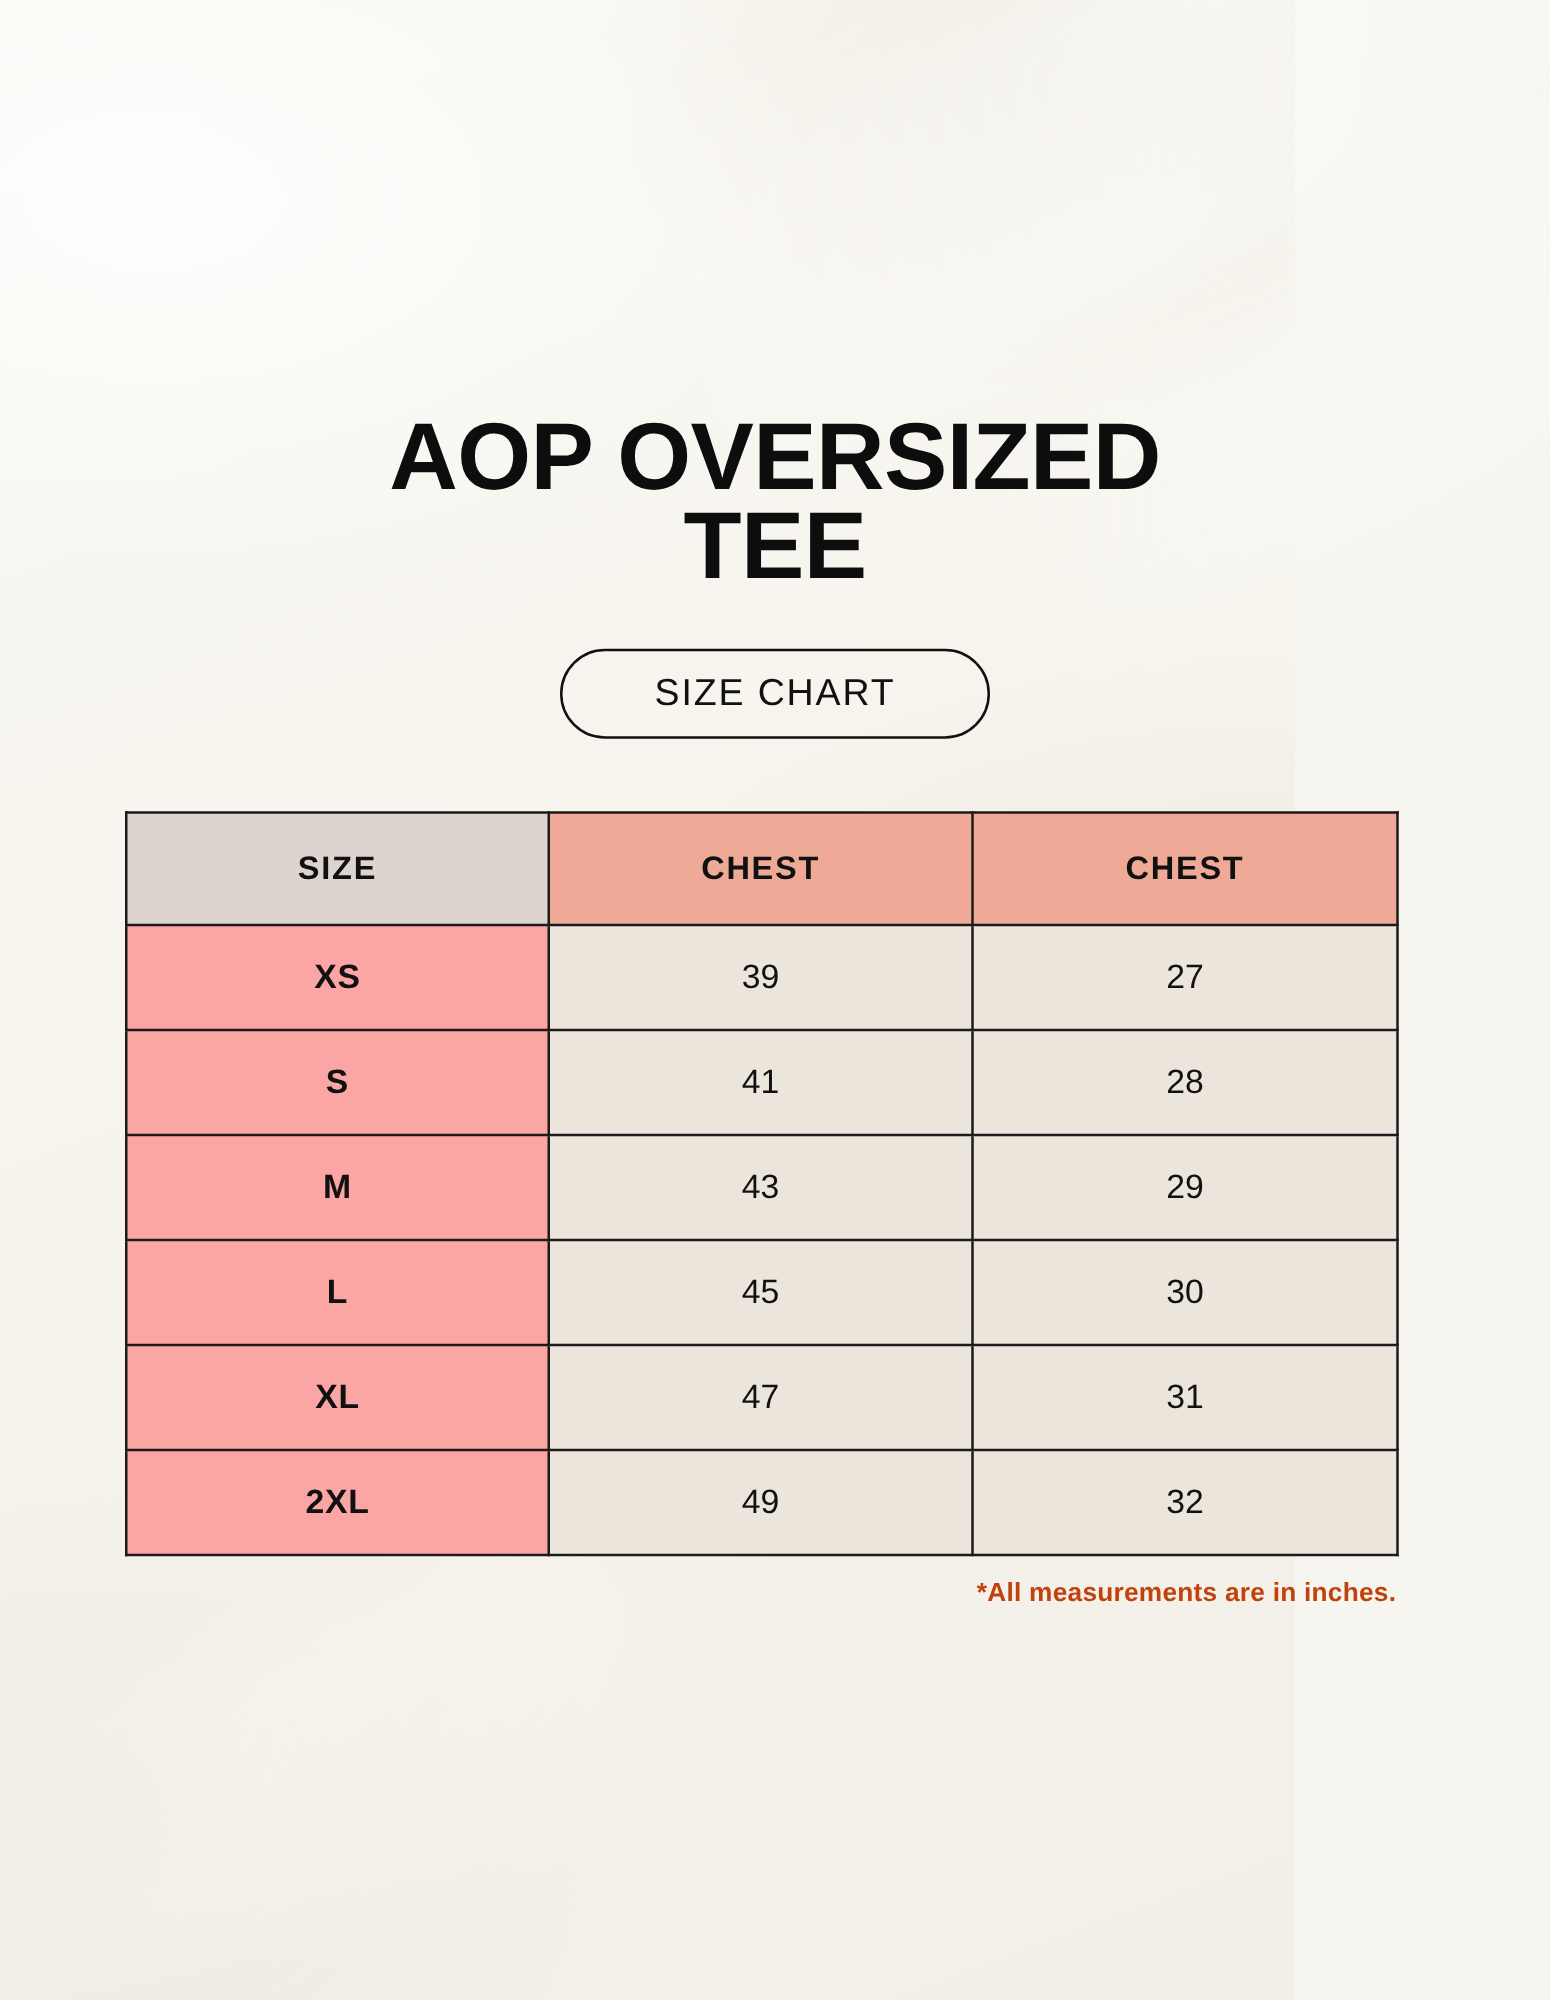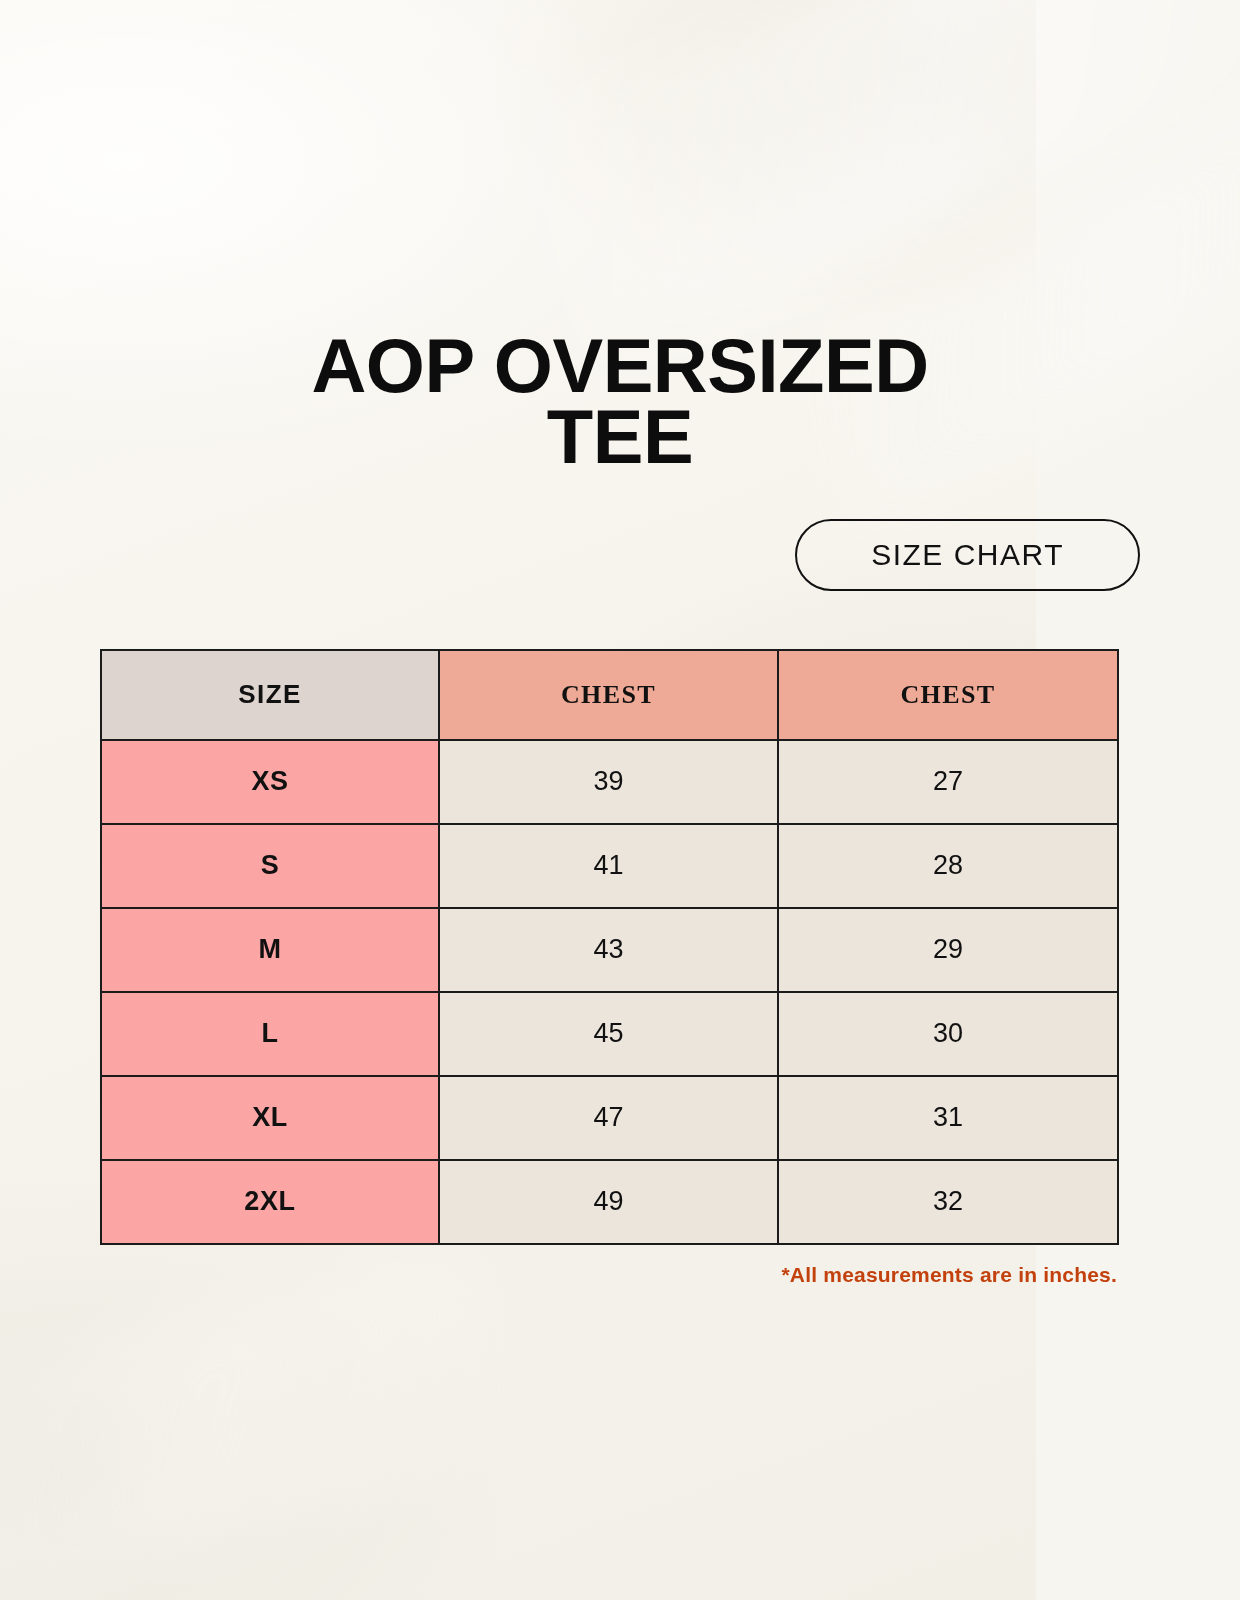--- a/index.html
+++ b/index.html
@@ -66,7 +66,7 @@
 
   .pill-wrap {
     display: flex;
-    justify-content: flex-end;
+    justify-content: center;
     margin-top: 46px;
   }
   .pill {

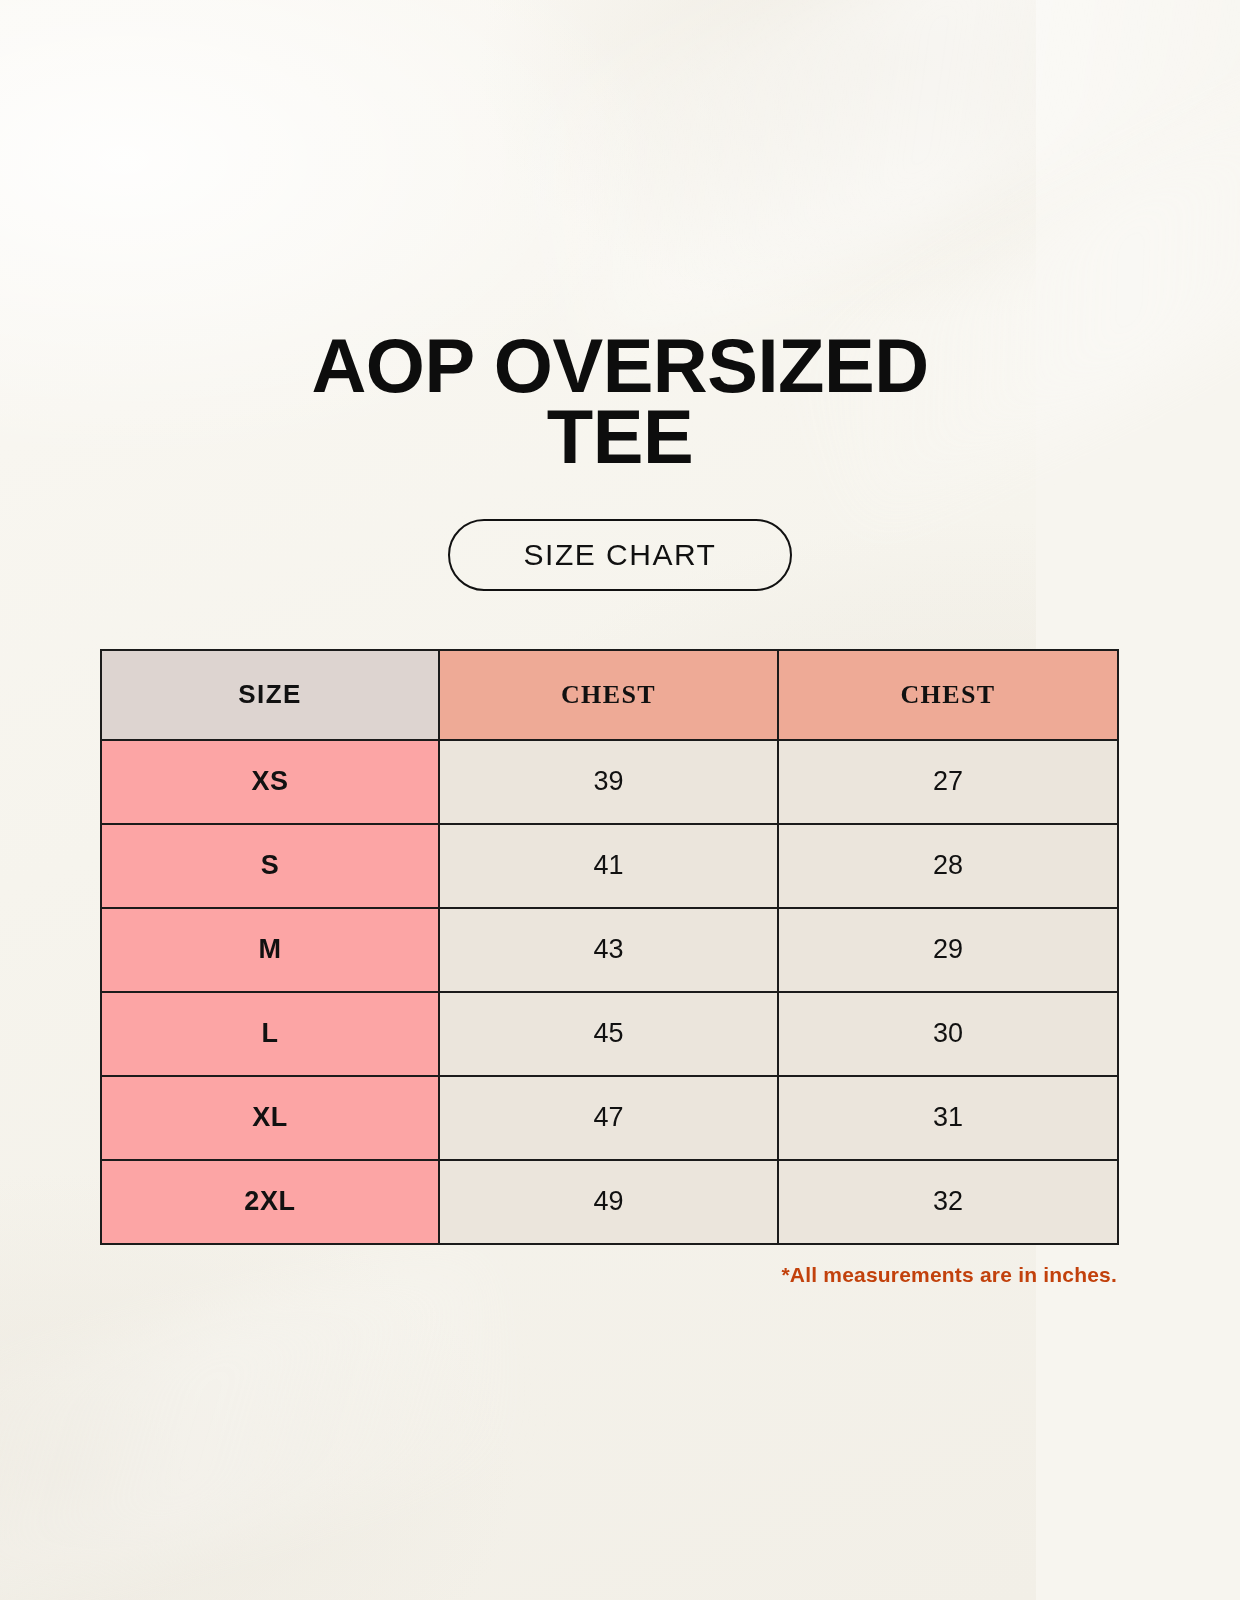--- a/index.html
+++ b/index.html
@@ -105,7 +105,7 @@
   .col-length { width: 340px; }
 
   th.head-size { background: #ddd4d0; }
-  th.head-chest, th.head-length { background: #eeaa96; font-family: Liberation Serif, serif; }
+  th.head-chest, th.head-length { background: #eeaa96; }
 
   td.cell-size {
     background: #fca5a5;

